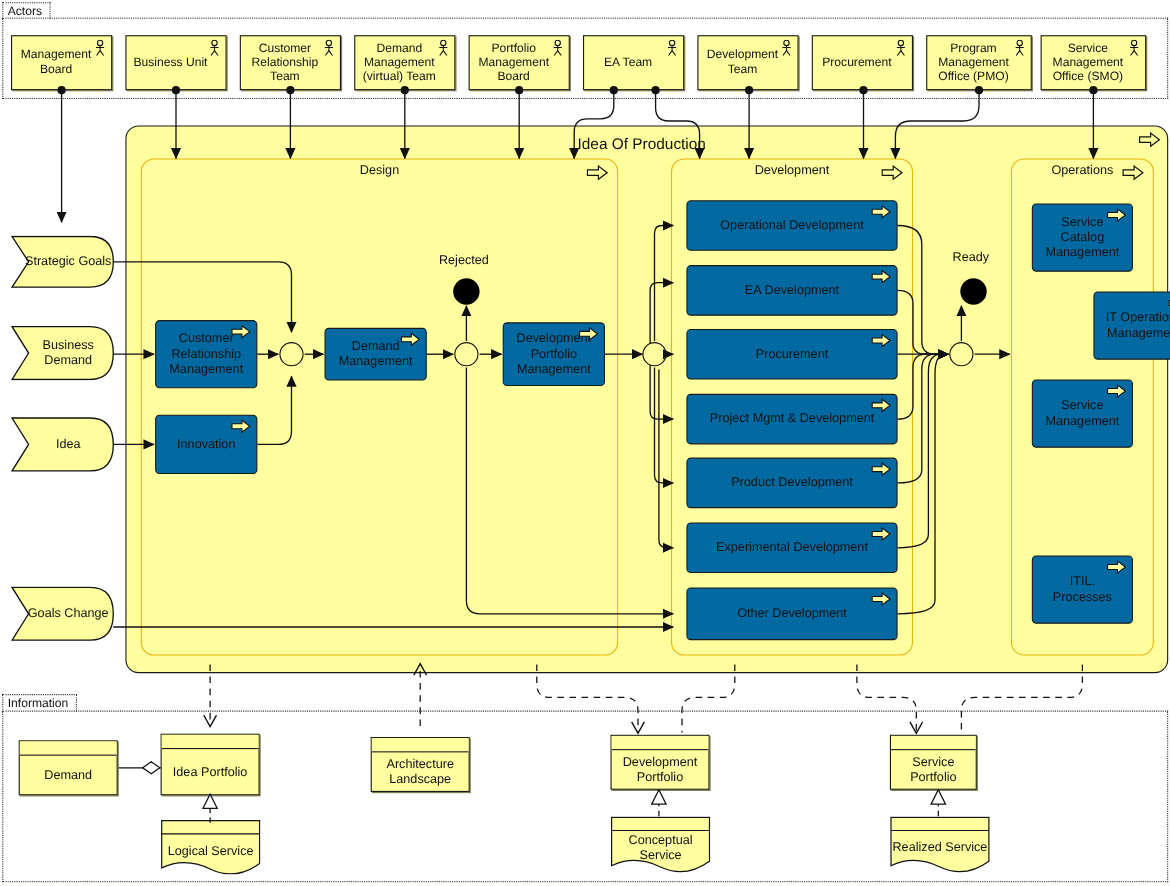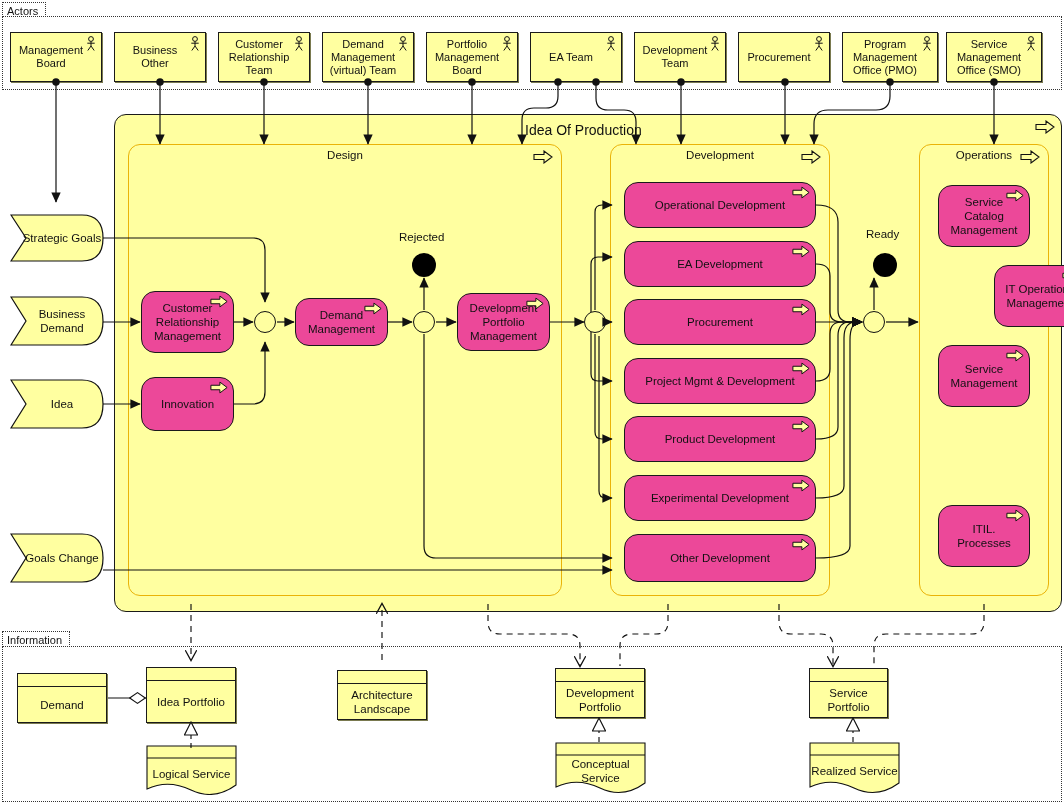--- a/index.html
+++ b/index.html
@@ -187,7 +187,7 @@
       <circle cx="6" cy="3" r="2.4" fill="none" stroke="#111" stroke-width="1"></circle>
       <path d="M6,5.5 L6,10 M2.3,7.2 L9.7,7.2 M6,10 L2.8,14.5 M6,10 L9.2,14.5" stroke="#111" stroke-width="1" fill="none"></path>
     </svg>
-    <span>Business Other</span>
+    <span>Business Unit</span>
   </div>
   <div class="actor" style="left:218px;top:32px;width:92px;height:50px;">
     <svg width="12" height="16" viewBox="0 0 12 16">

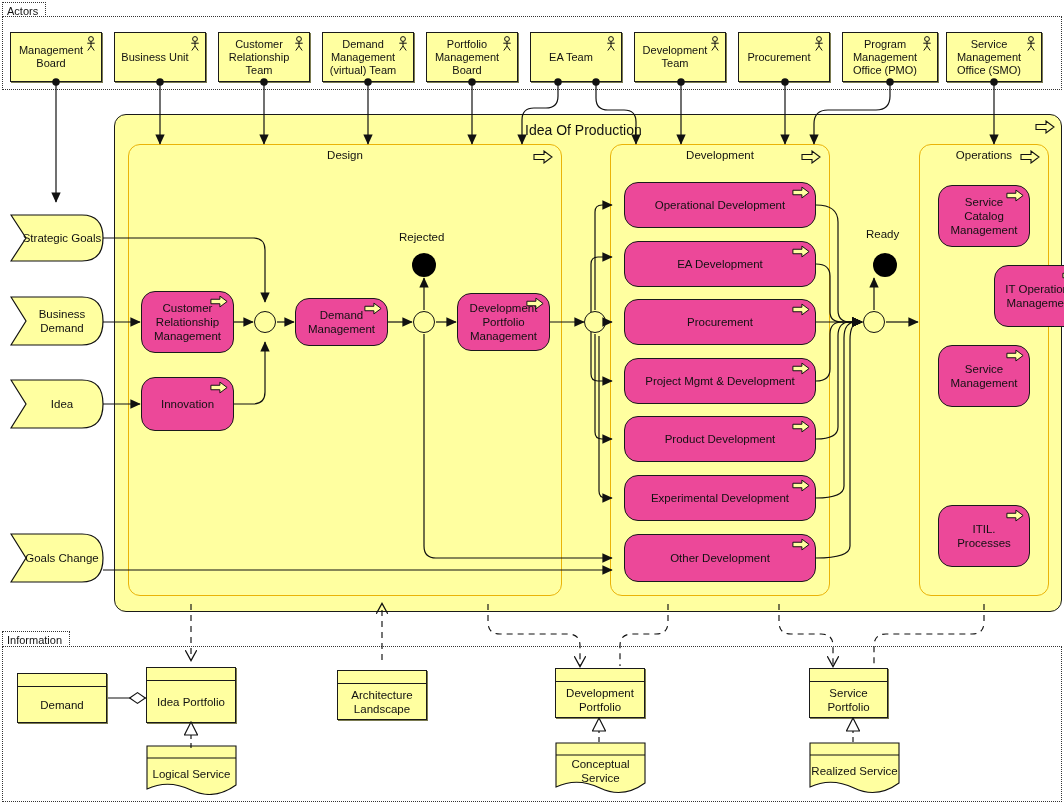--- a/index.html
+++ b/index.html
@@ -21,8 +21,8 @@
   .actor svg{position:absolute;top:3px;right:4px;}
 
   
-  .proc{position:absolute;box-sizing:border-box;background:#ec4899;border:1px solid #1a1a1a;
-        border-radius:14px;display:flex;align-items:center;justify-content:center;text-align:center;
+  .proc{position:absolute;box-sizing:border-box;background:#0369a1;border:1px solid #1a1a1a;
+        border-radius:4px;display:flex;align-items:center;justify-content:center;text-align:center;
         font-size:11.5px;line-height:14px;color:#111;padding:2px 6px;}
   .proc svg{position:absolute;top:3px;right:5px;}
 

